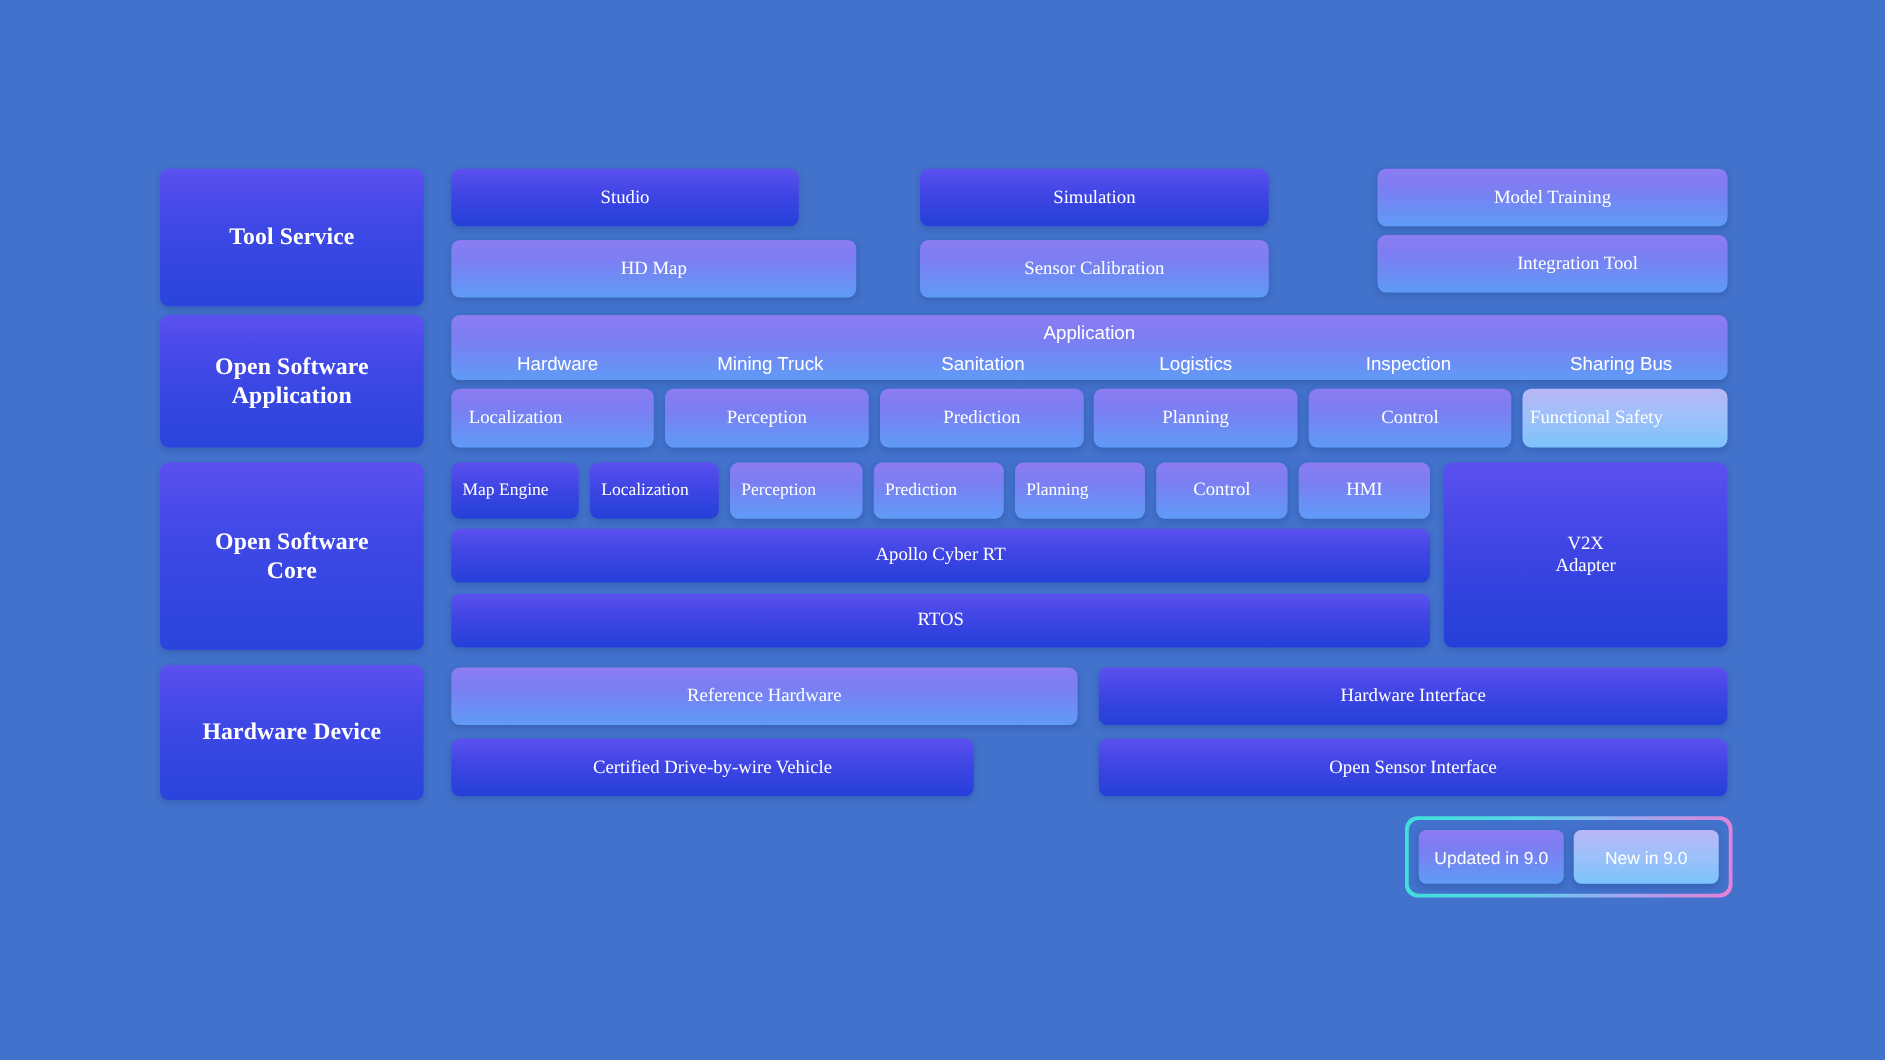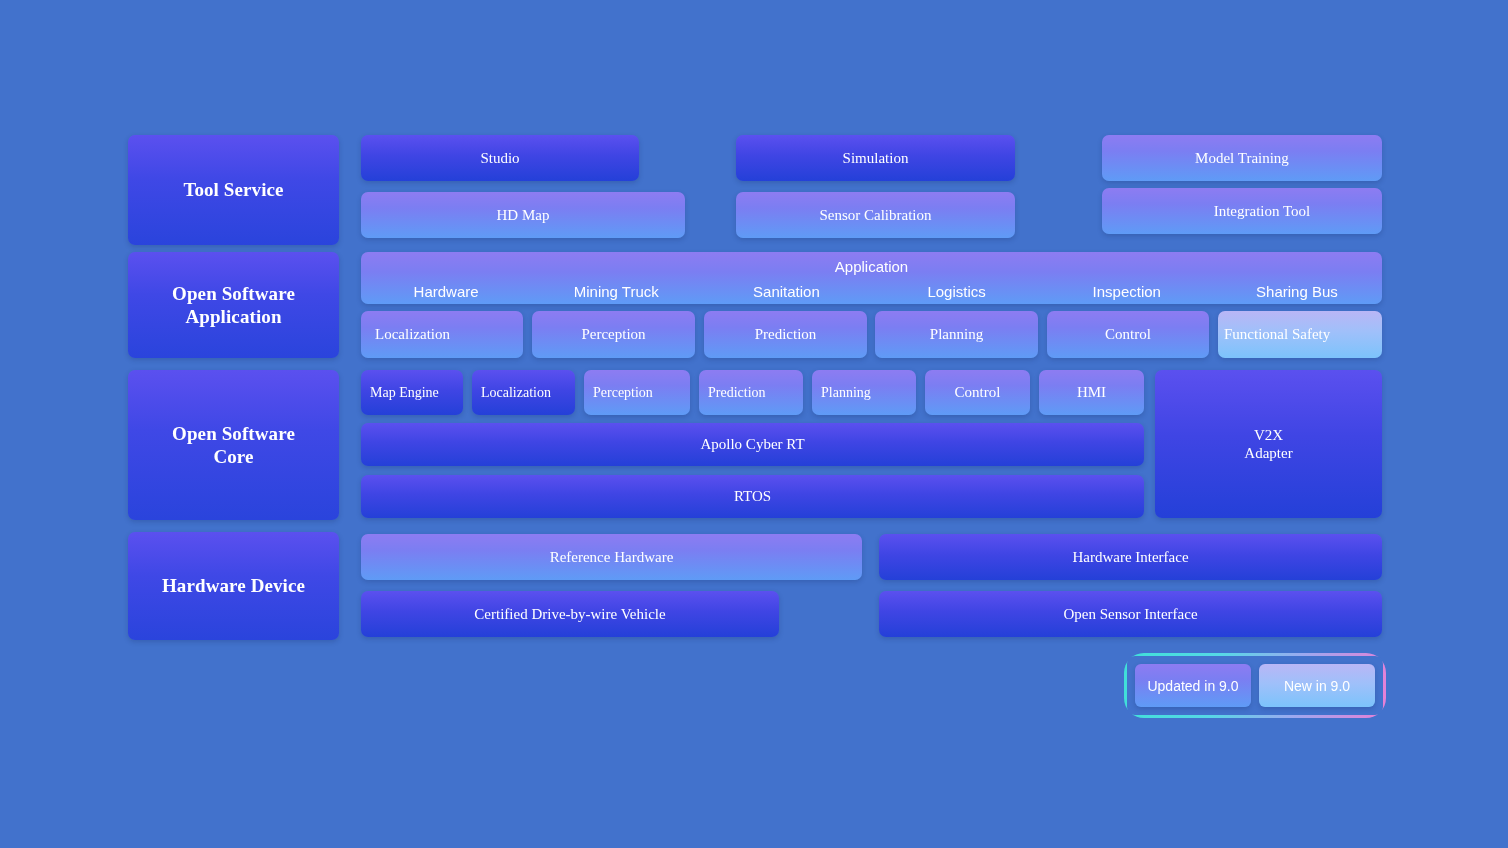--- a/index.html
+++ b/index.html
@@ -92,7 +92,7 @@
   
   .legend {
     position: absolute;
-    border-radius: 20px;
+    border-radius: 10px;
     padding: 3px;
     background: linear-gradient(100deg, #3fe0d8 0%, #56d8e6 35%, #9aaaf0 65%, #e87fd6 100%);
     box-sizing: border-box;

